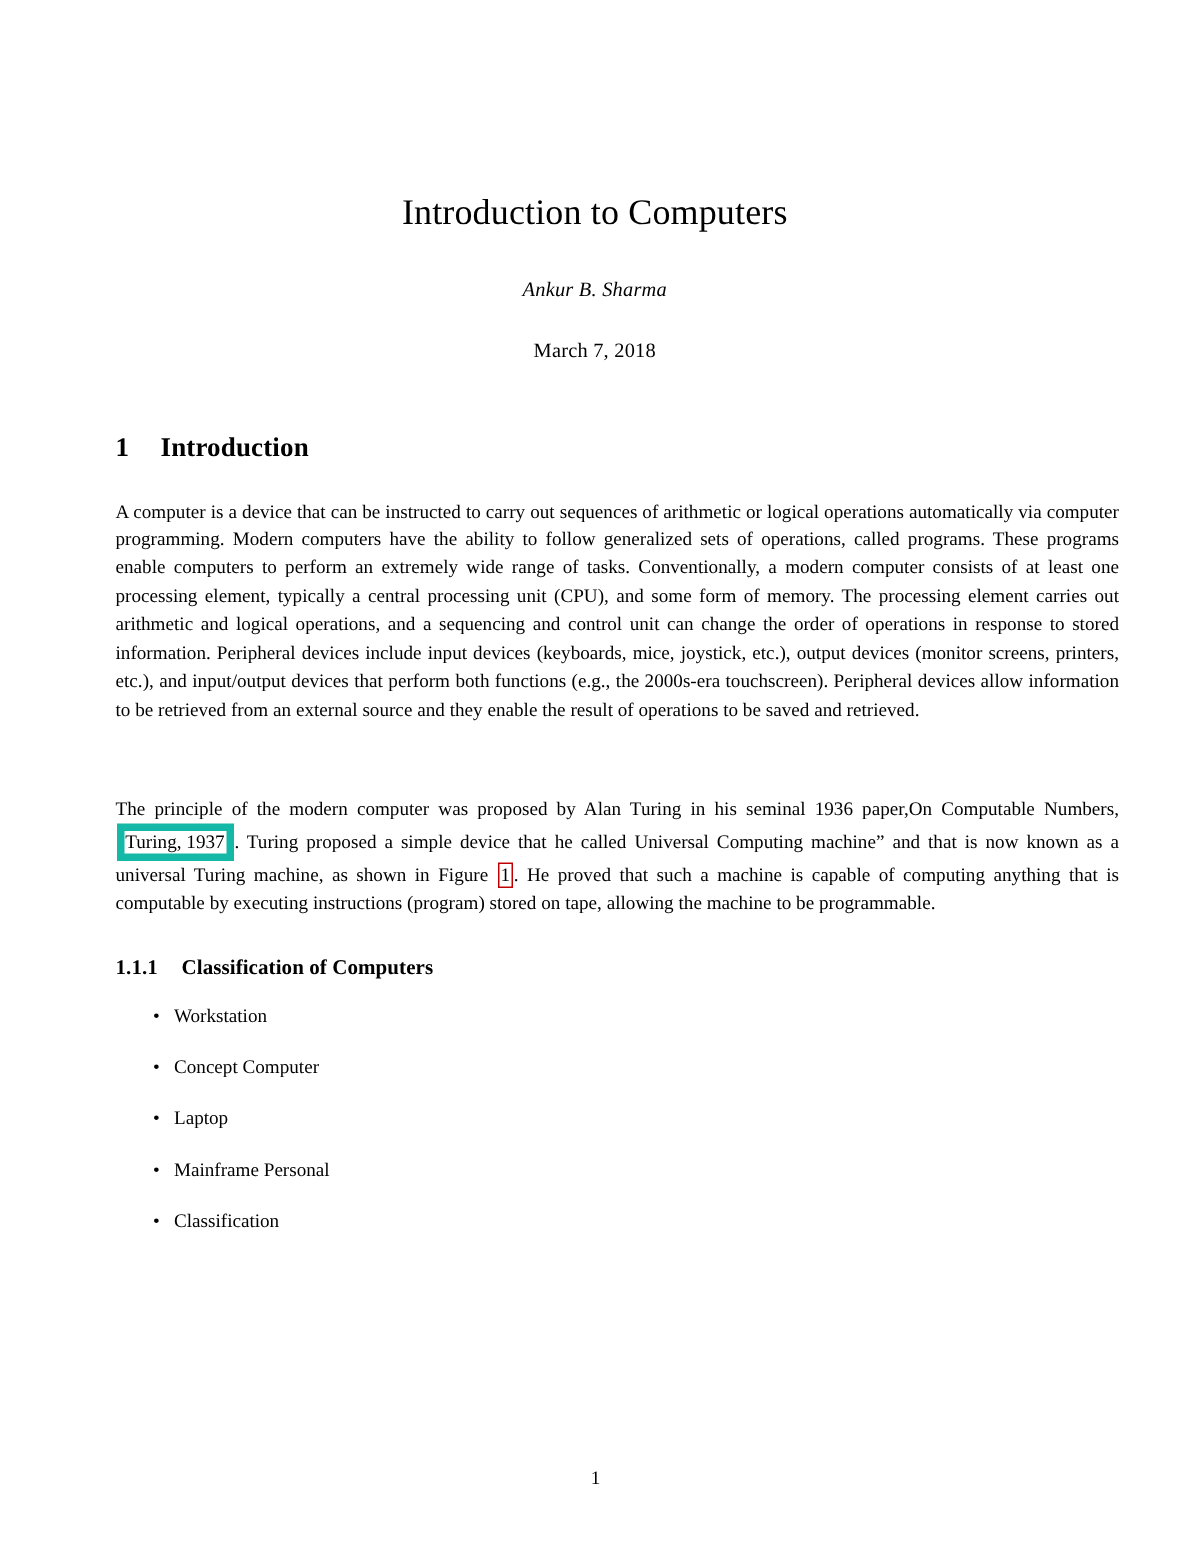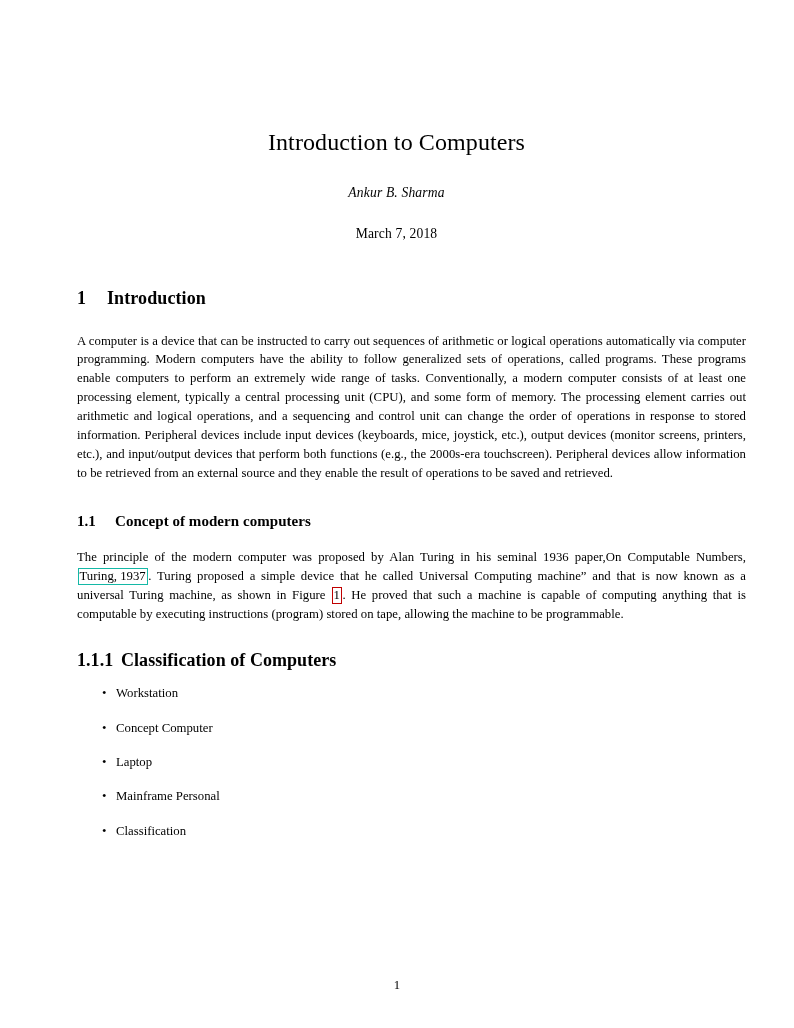--- a/index.html
+++ b/index.html
@@ -177,7 +177,6 @@
 
     <div class="gap-para-sub"></div>
 
-    <h2 class="subsection"><span class="num">1.1</span><span>Concept of modern computers</span></h2>
 
     <div class="gap-sub-para"></div>
 

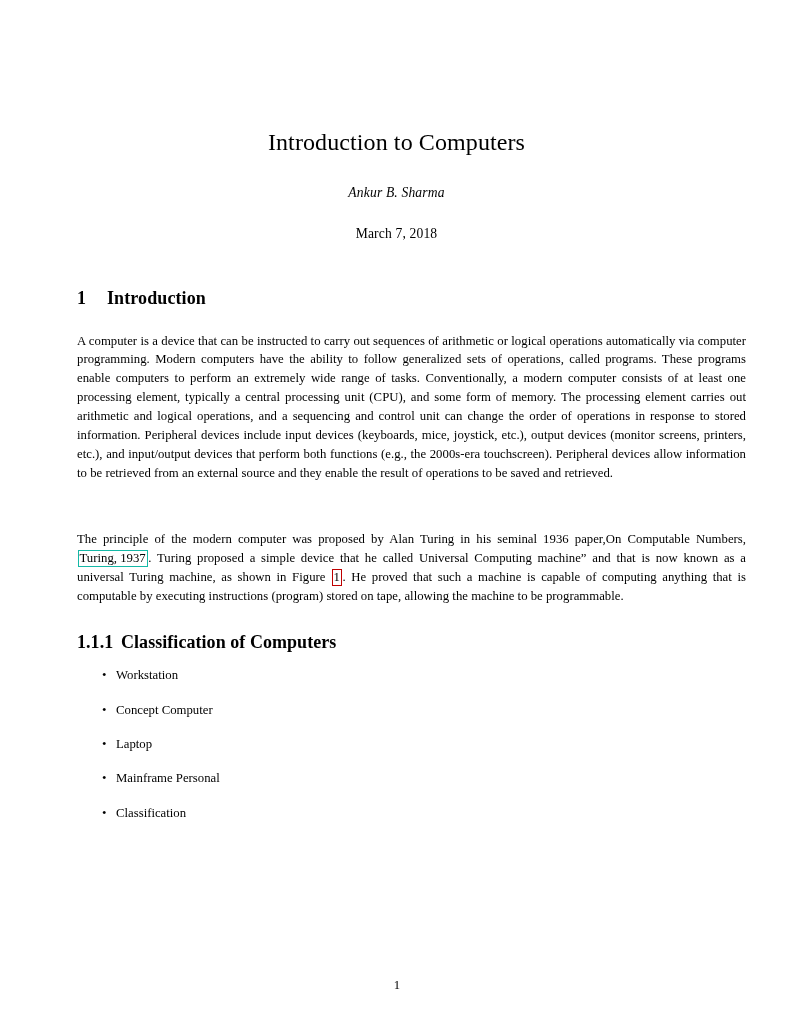--- a/index.html
+++ b/index.html
@@ -128,7 +128,7 @@
 
   
   .cite-box {
-    border: 1px solid #14b8a6;
+    border: 5px solid #14b8a6;
     padding: 0 1px;
     margin: 0 0.5px;
     color: #000000;

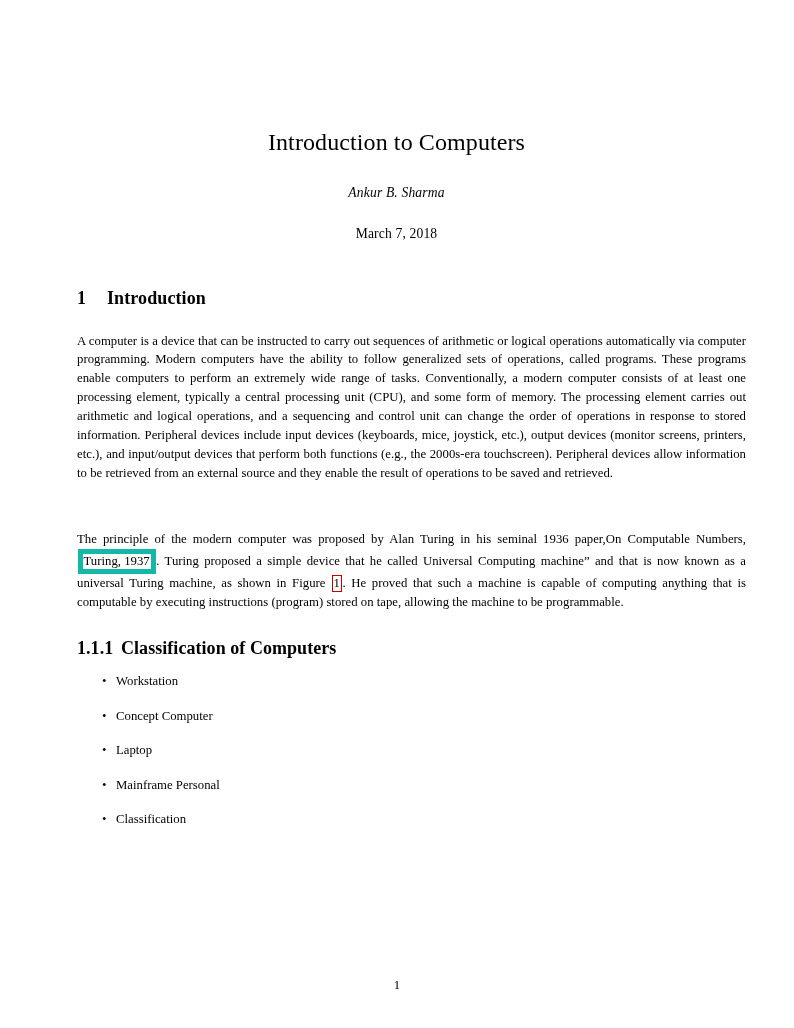--- a/index.html
+++ b/index.html
@@ -78,7 +78,7 @@
   h2.subsection .num { display: inline-block; width: 38px; }
 
   h3.subsubsection {
-    font-size: 18px;
+    font-size: 14px;
     font-weight: bold;
     margin: 0;
     padding: 0;

